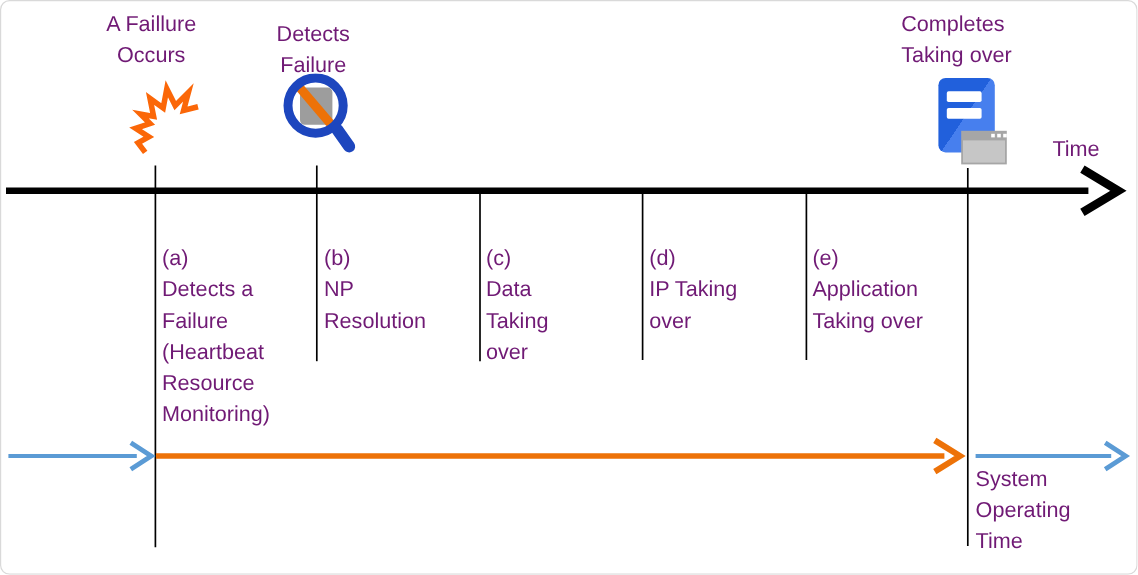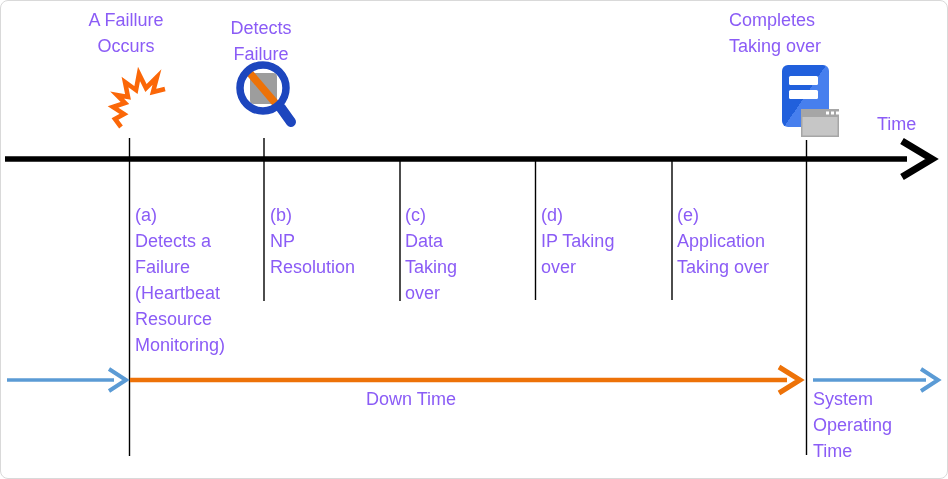--- a/index.html
+++ b/index.html
@@ -13,7 +13,7 @@
     box-sizing: border-box;
     overflow: hidden;
     font-family: "Liberation Sans", sans-serif;
-    color: #8b5cf6;
+    color: #701a75;
   }
   .txt {
     position: absolute;

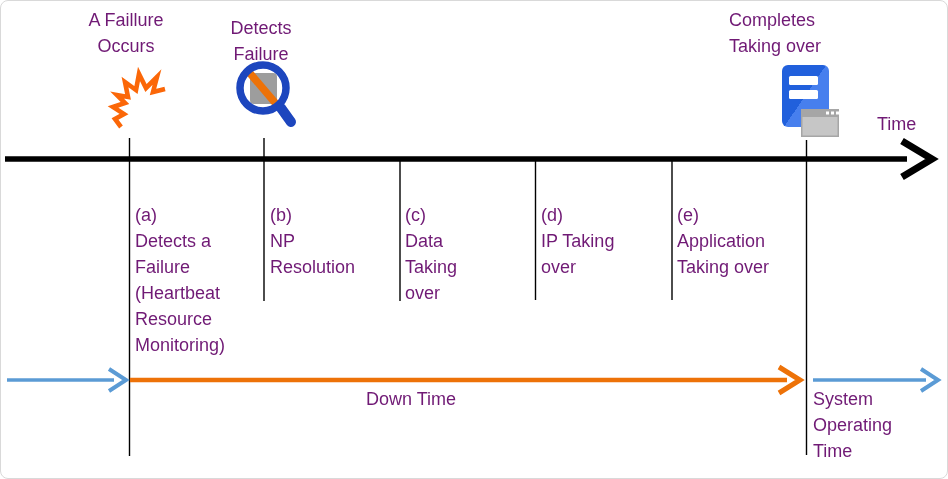--- a/index.html
+++ b/index.html
@@ -84,7 +84,7 @@
 Occurs</div>
   <div class="txt center" style="left:195px; top:14px; width:130px;">Detects
 Failure</div>
-  <div class="txt" style="left:728px; top:6px; width:160px;">Completes
+  <div class="txt" style="left:750px; top:6px; width:160px;">Completes
 Taking over</div>
 
   <div class="txt" style="left:876px; top:110px;">Time</div>

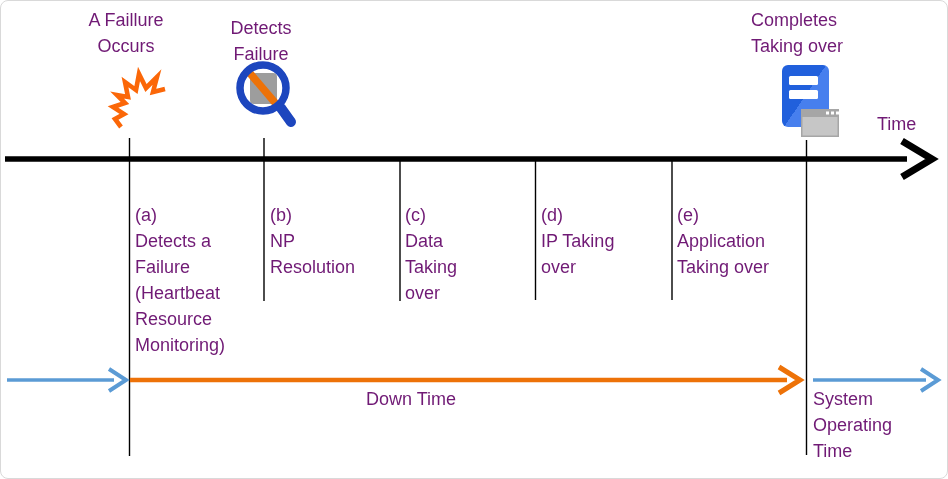--- a/index.html
+++ b/index.html
@@ -109,7 +109,6 @@
 Application
 Taking over</div>
 
-  <div class="txt center" style="left:320px; top:385px; width:180px;">Down Time</div>
   <div class="txt" style="left:812px; top:385px; width:110px;">System
 Operating
 Time</div>

